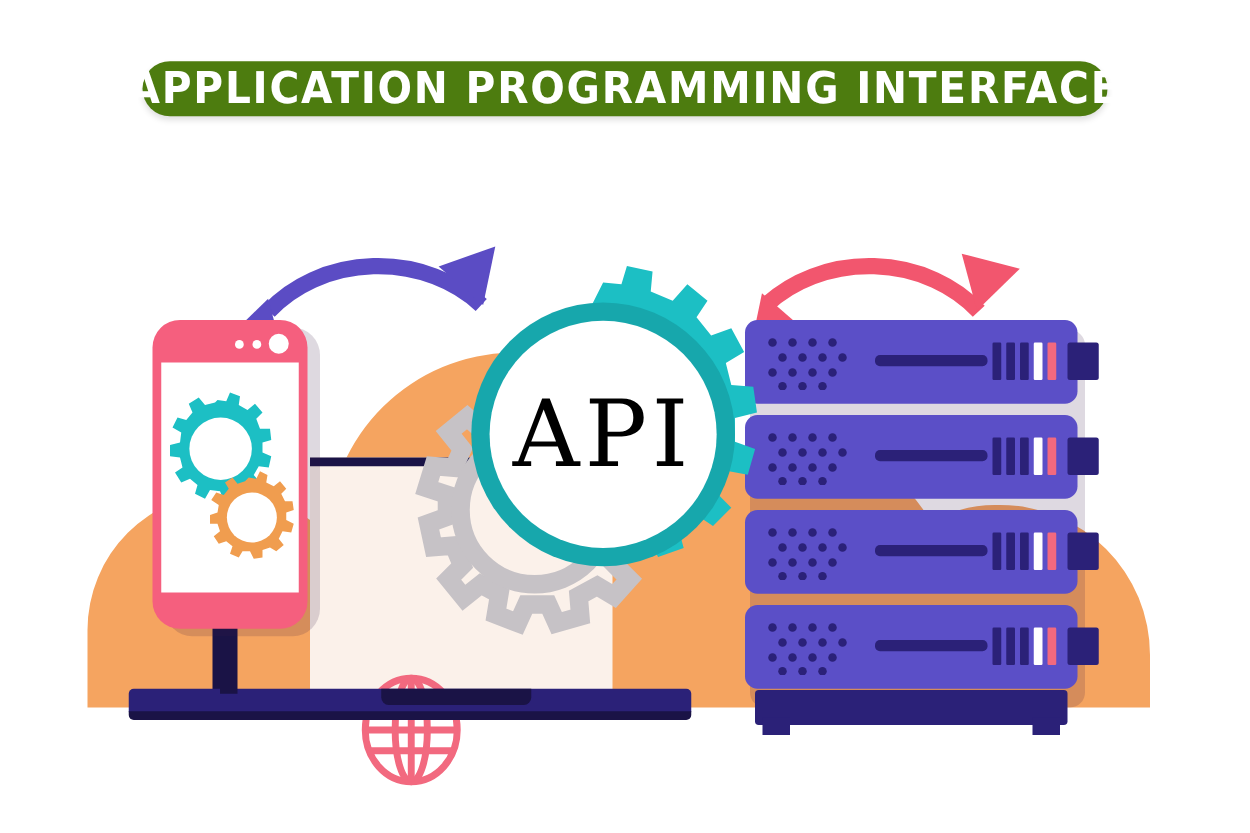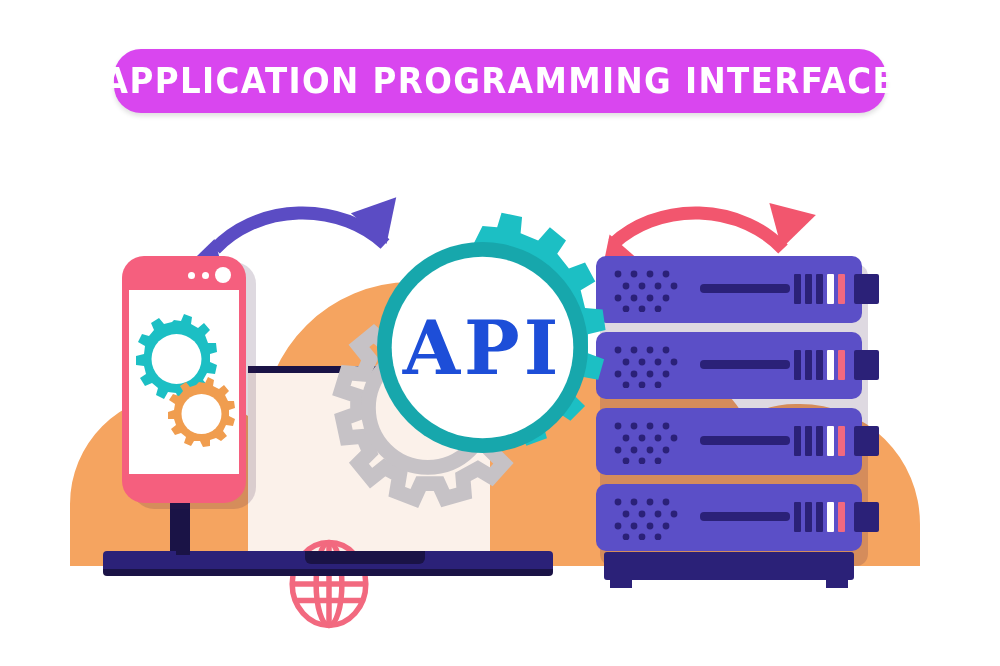--- a/index.html
+++ b/index.html
@@ -24,8 +24,8 @@
     left: 114px;
     top: 49px;
     width: 772px;
-    height: 64px;
-    background: #d946ef;
+    height: 44px;
+    background: #4d7c0f;
     border-radius: 27px;
     display: flex;
     align-items: center;

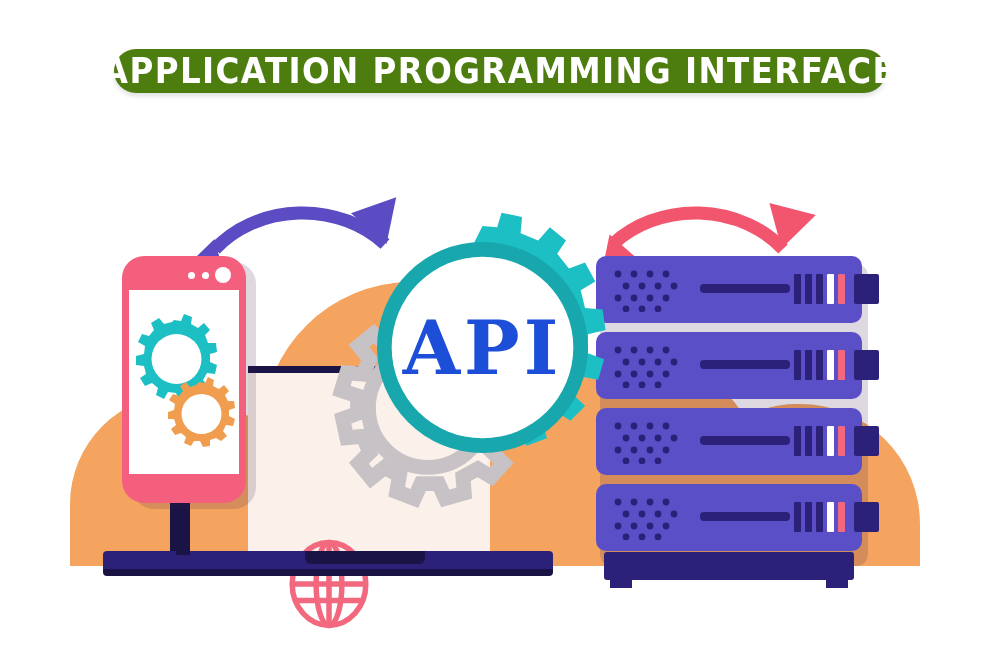--- a/index.html
+++ b/index.html
@@ -152,9 +152,9 @@
     pointer-events: none;
   }
   .api-text {
-    color: #1d4ed8;
+    color: #000000;
     font-family: "DejaVu Serif", serif;
-    font-weight: bold;
+    font-weight: normal;
     font-size: 74px;
     letter-spacing: 4px;
     line-height: 1;

